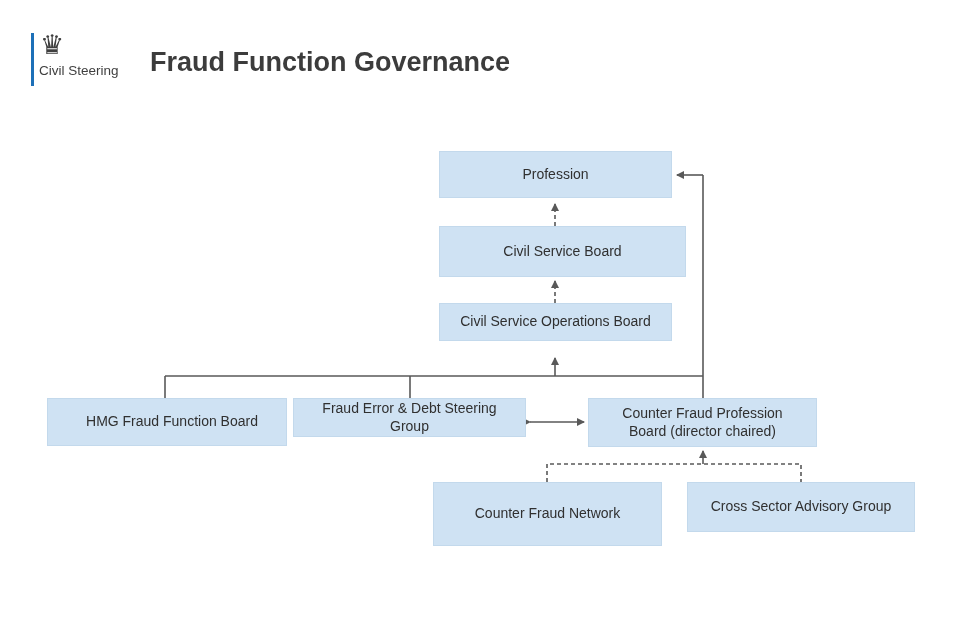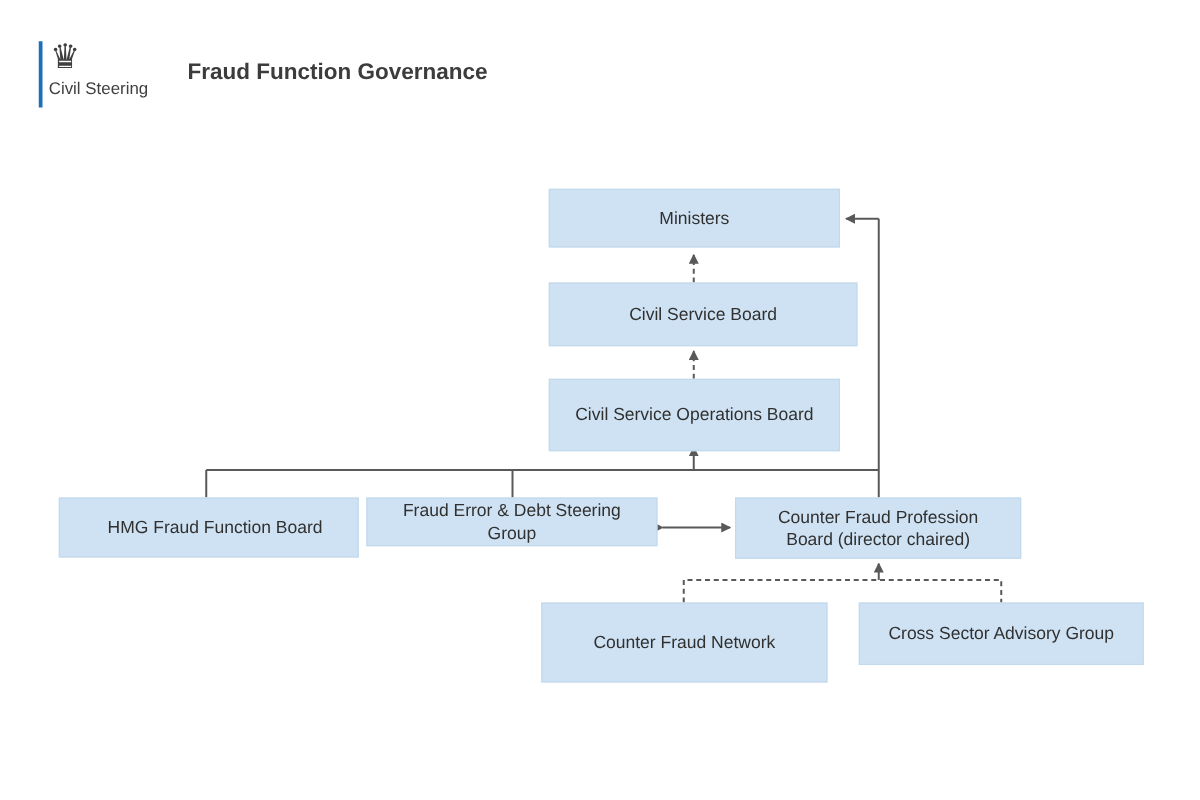--- a/index.html
+++ b/index.html
@@ -16,7 +16,7 @@
   .crown { position: absolute; left: 40px; top: 28px; width: 40px; height: 34px;
            font-size: 27px; line-height: 34px; color: #3f3f3f; text-align: left; }
   .logo-text { position: absolute; left: 39px; top: 63px; font-size: 13.5px; color: #3f3f3f; white-space: nowrap; }
-  .page-title { position: absolute; left: 150px; top: 47px; font-size: 18px; font-weight: bold;
+  .page-title { position: absolute; left: 150px; top: 47px; font-size: 27px; font-weight: bold;
                 color: #3c3c3c; white-space: nowrap; }
 
   

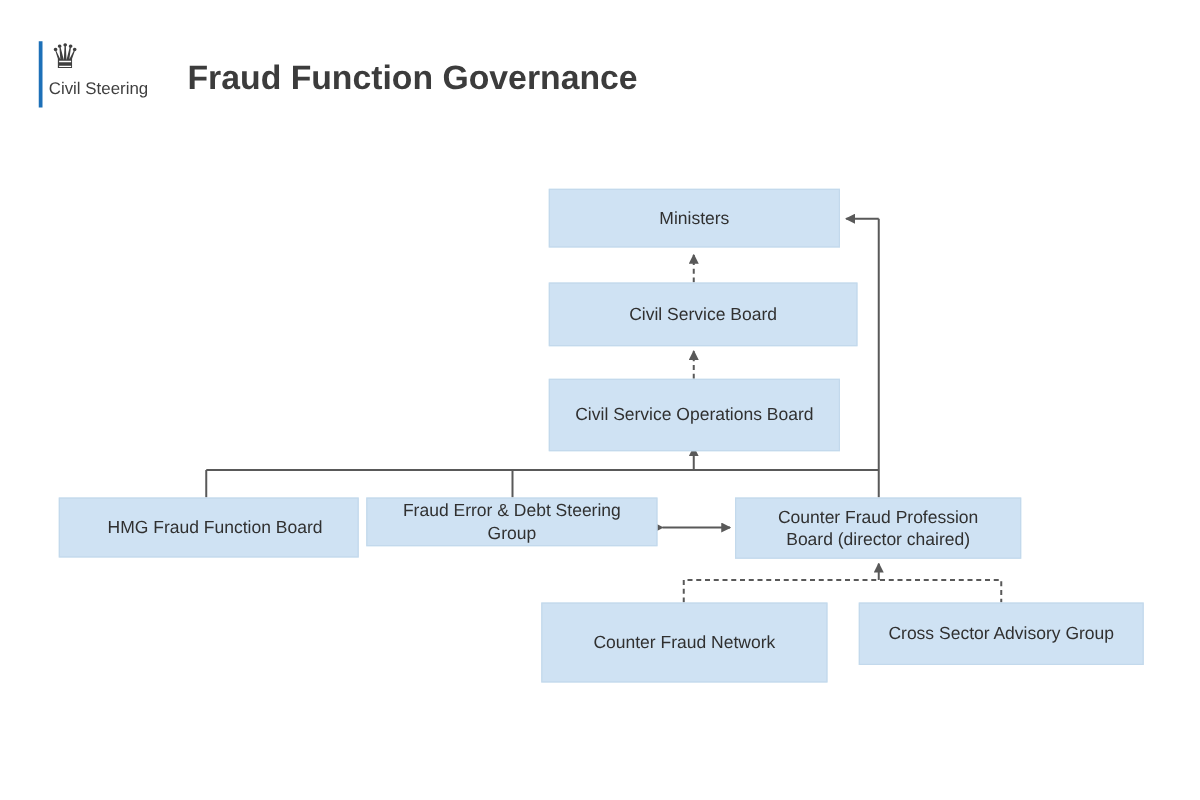--- a/index.html
+++ b/index.html
@@ -78,7 +78,7 @@
     <line class="ln" x1="703" y1="464" x2="703" y2="451" marker-end="url(#arr)"></line>
   </svg>
 
-  <div class="node n-ministers">Ministers</div>
+  <div class="node n-ministers">Profession</div>
   <div class="node n-csb">Civil Service Board</div>
   <div class="node n-csob">Civil Service Operations Board</div>
   <div class="node n-hmg">HMG Fraud Function Board</div>

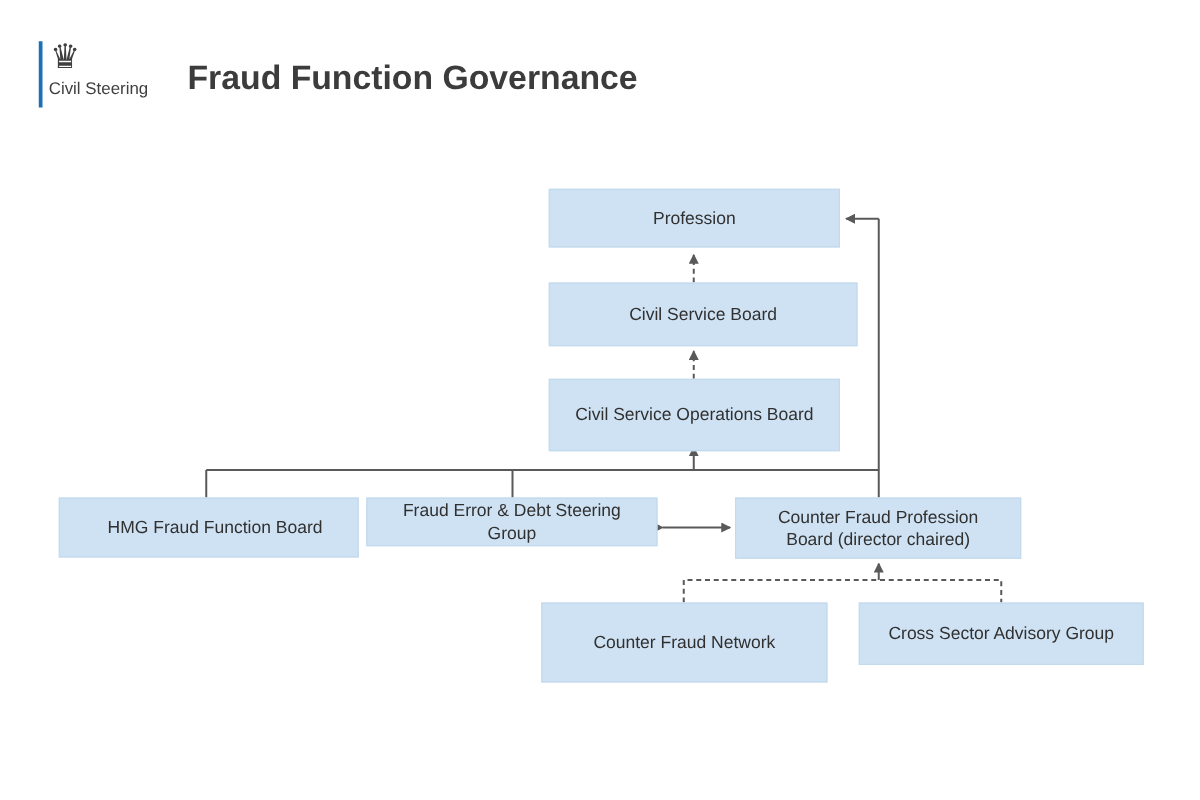--- a/index.html
+++ b/index.html
@@ -33,7 +33,7 @@
   }
   .n-ministers { left: 439px; top: 151px; width: 233px; height: 47px; }
   .n-csb       { left: 439px; top: 226px; width: 247px; height: 51px; }
-  .n-csob      { left: 439px; top: 303px; width: 233px; height: 58px; }
+  .n-csob      { left: 439px; top: 303px; width: 233px; height: 38px; }
   .n-hmg       { left: 47px;  top: 398px; width: 240px; height: 48px; padding-left: 24px; }
   .n-fedsg     { left: 293px; top: 398px; width: 233px; height: 39px; }
   .n-cfpb      { left: 588px; top: 398px; width: 229px; height: 49px; }

